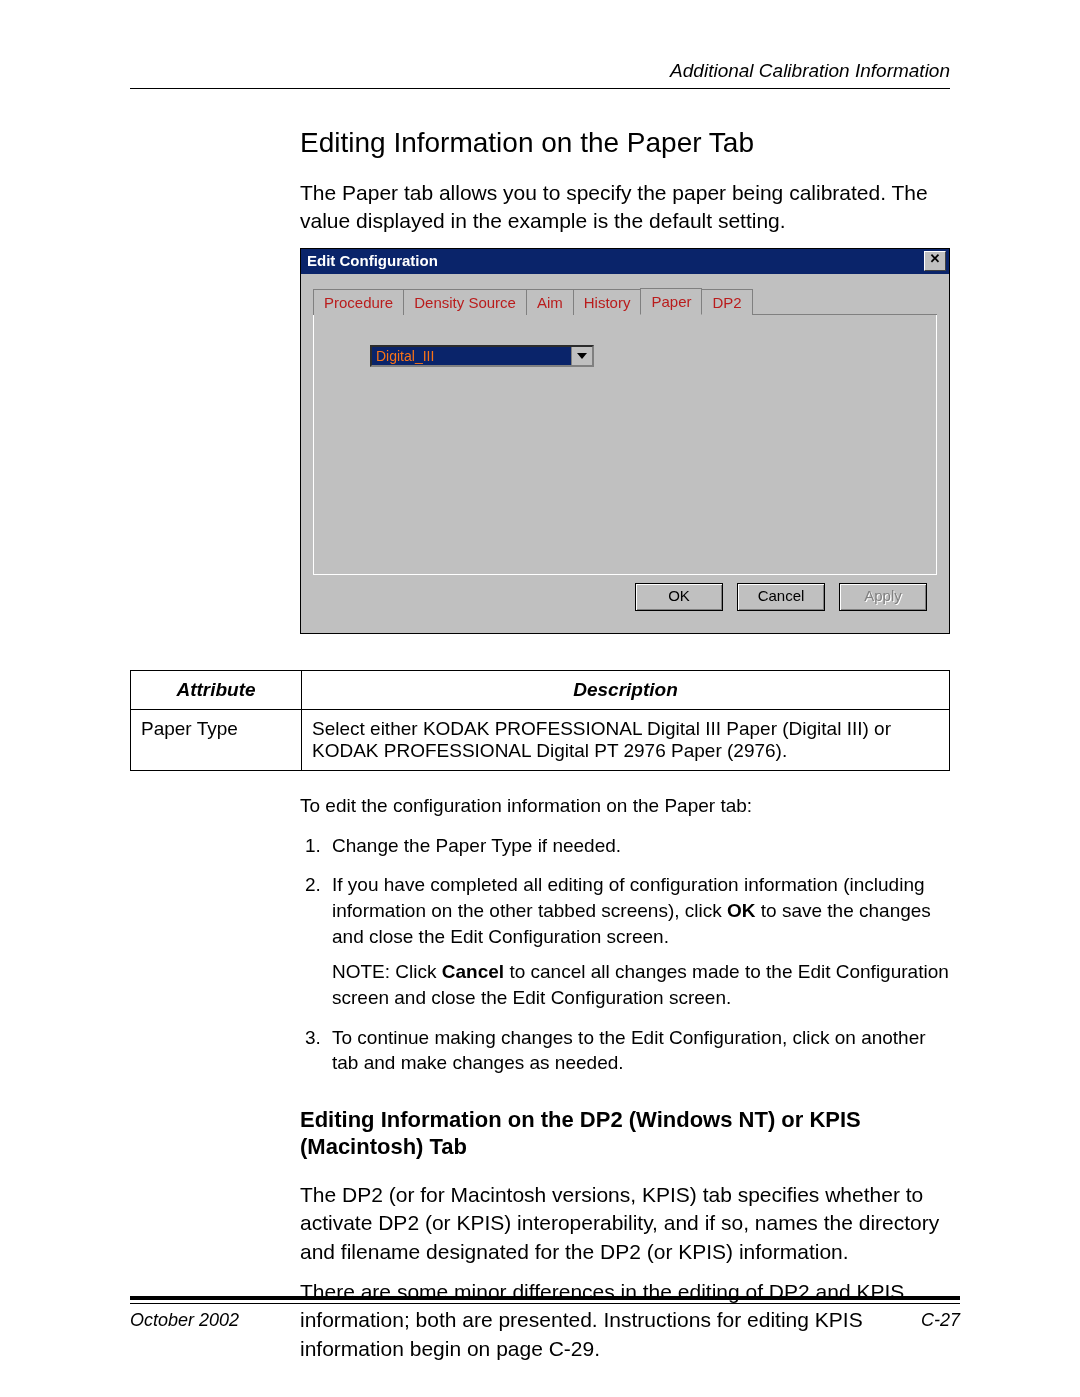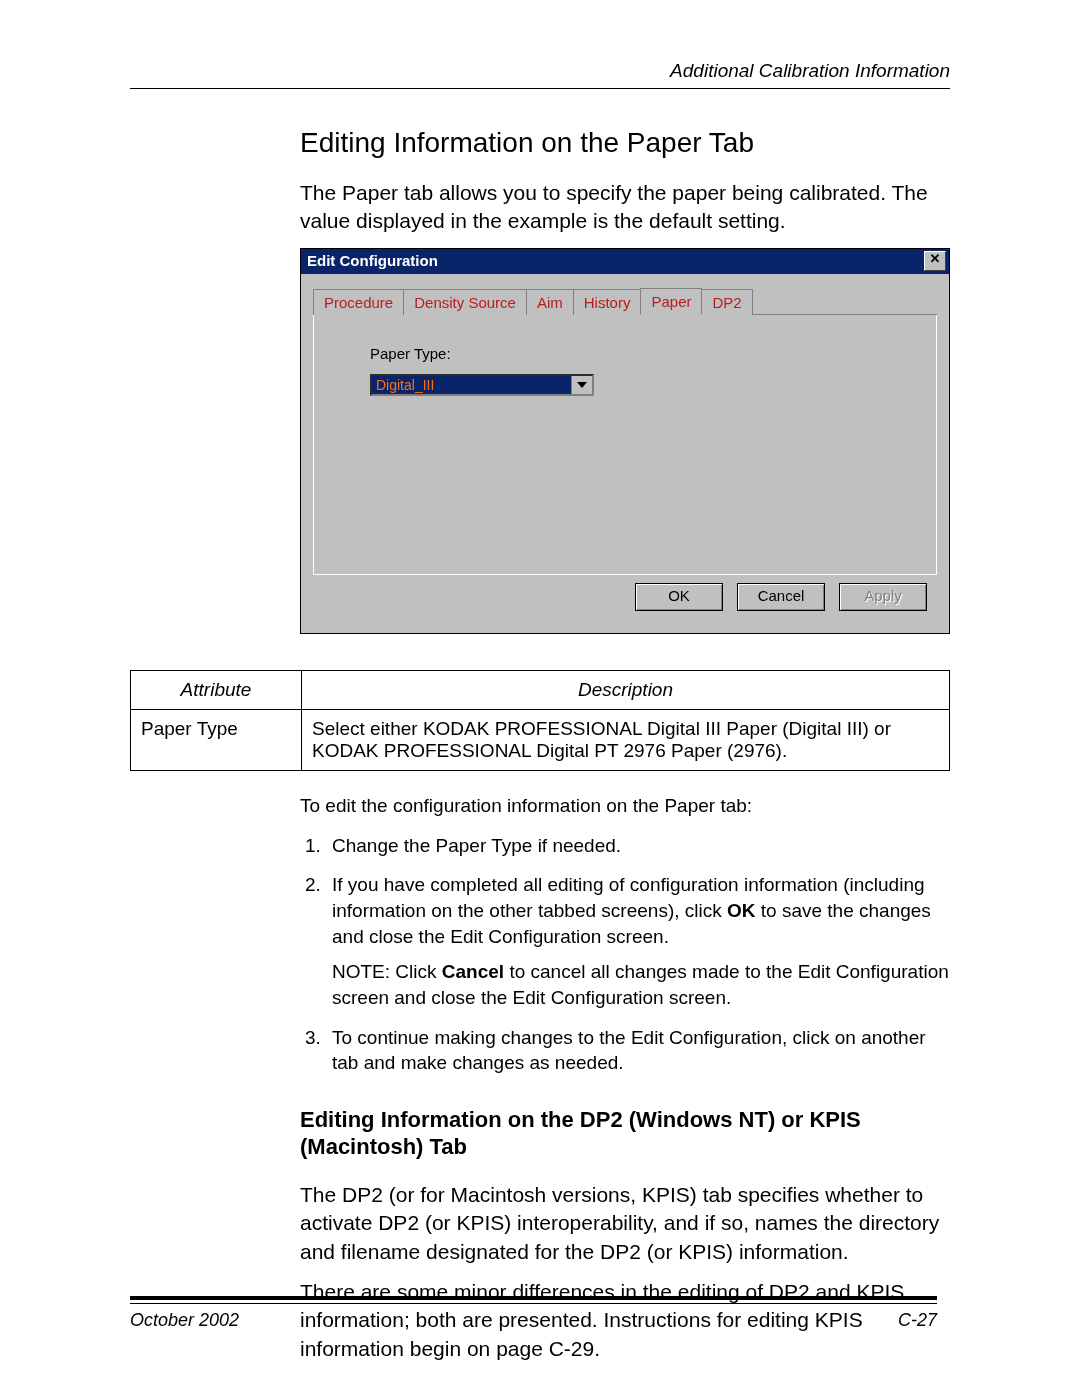--- a/index.html
+++ b/index.html
@@ -68,7 +68,6 @@
           <div class="tab">DP2</div>
         </div>
         <div class="tabcontent">
-          <div class="lbl">Paper Type:</div>
           <div class="combo">
             <div class="combo-sel">Digital_III</div>
             <div class="combo-btn">

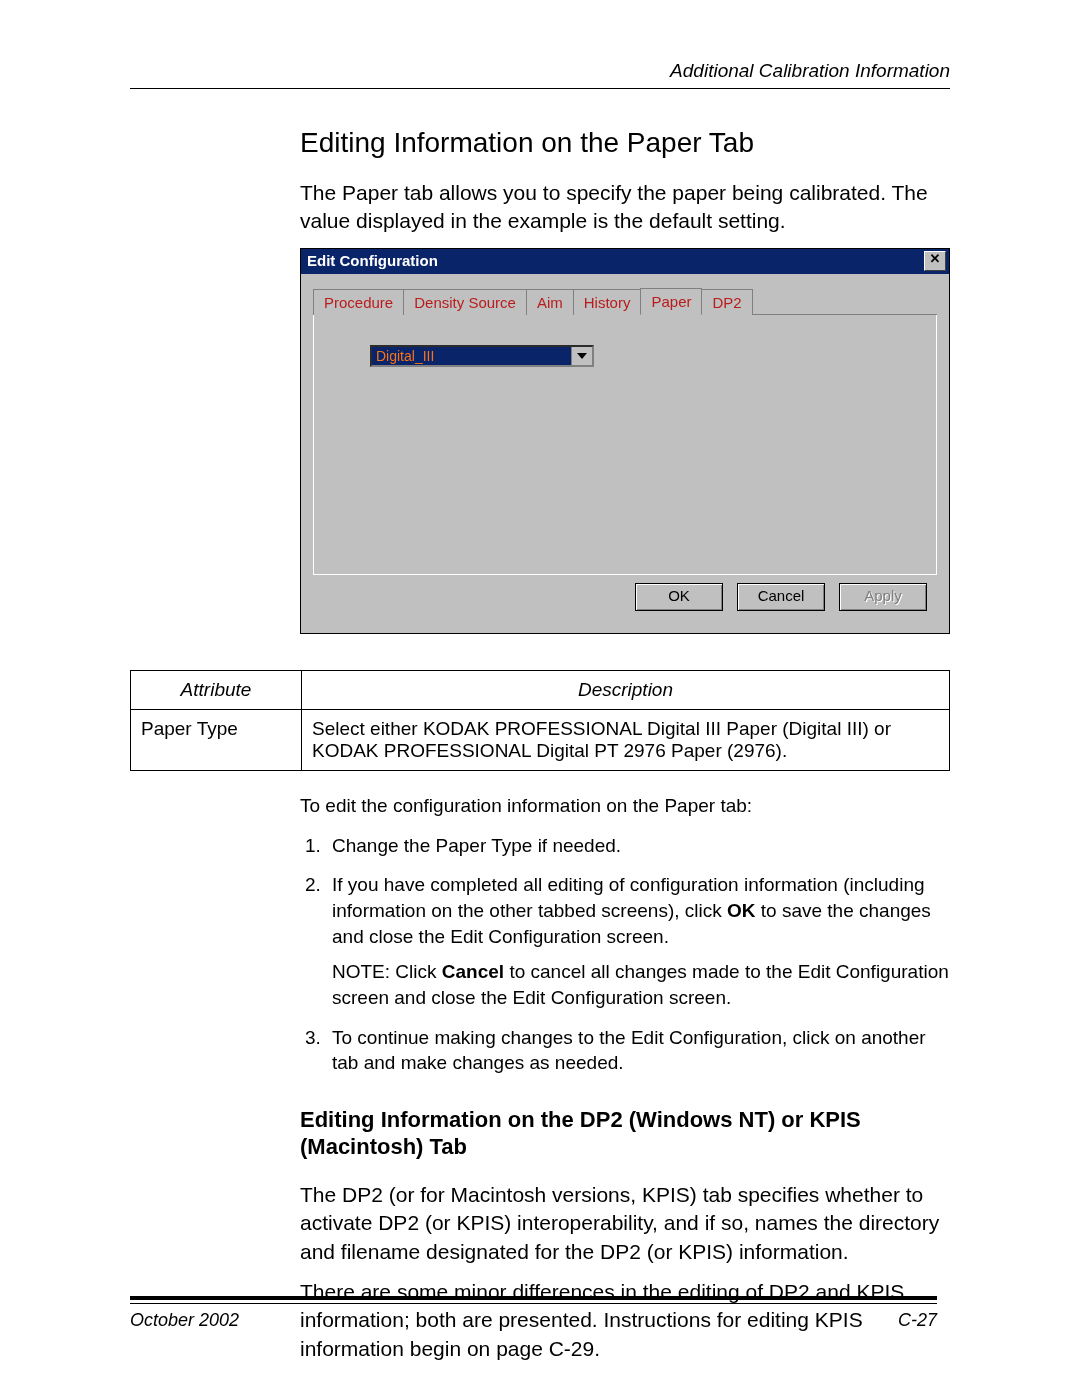--- a/index.html
+++ b/index.html
@@ -28,7 +28,7 @@
 .winbtn.disabled{color:#808080;text-shadow:1px 1px #fff}
 table.attr{border-collapse:collapse;width:100%;margin:0 -170px 24px 0;font-size:19px}
 table.attr th,table.attr td{border:1px solid #000;padding:8px 10px;text-align:left;vertical-align:top}
-table.attr th{font-style:italic;font-weight:normal;text-align:center}
+table.attr th{font-style:italic;font-weight:bold;text-align:center}
 table.attr th:first-child{width:150px}
 .step-intro{font-size:19px;margin:0 0 16px 0}
 ol.steps{font-size:19px;margin:0 0 30px 0;padding-left:26px;line-height:1.35}

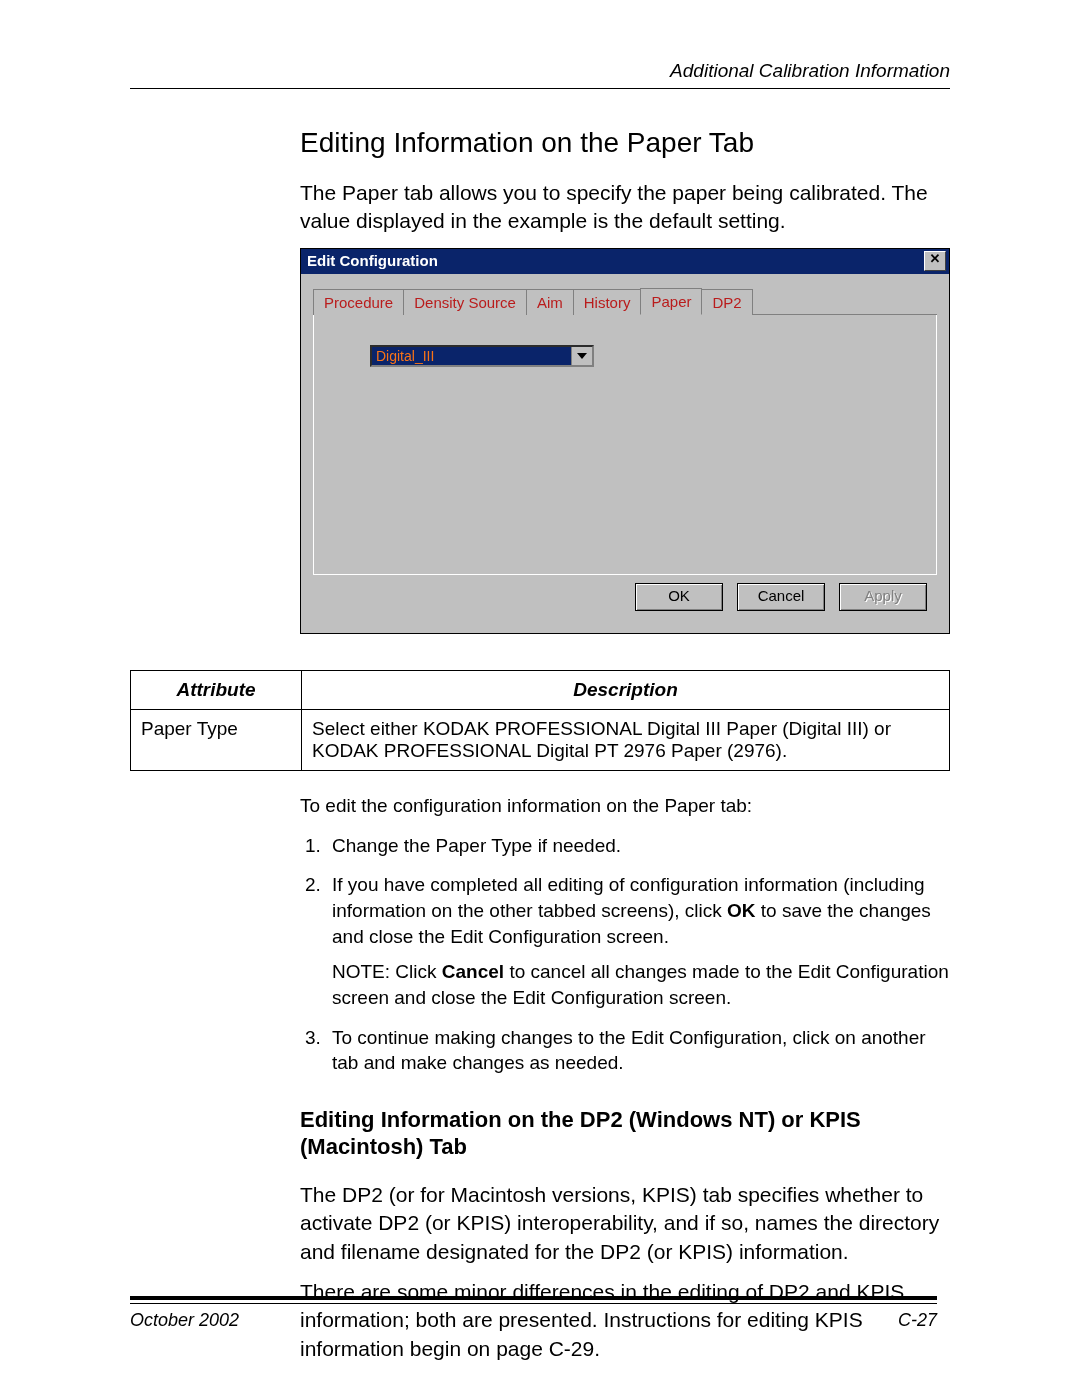--- a/index.html
+++ b/index.html
@@ -36,7 +36,7 @@
 .note{margin:10px 0 0 0}
 .note-lbl{display:inline}
 .h2{font-weight:bold;font-size:22px;margin:4px 0 20px 0;line-height:1.25}
-.footer{position:absolute;left:130px;right:143px;bottom:66px}
+.footer{position:absolute;left:130px;right:120px;bottom:66px}
 .hr2{border:none;border-top:4px solid #000;margin-bottom:3px}
 .hr3{border:none;border-top:1px solid #000;margin:0 0 6px 0}
 .frow{display:flex;justify-content:space-between;font-style:italic;font-size:18px}

